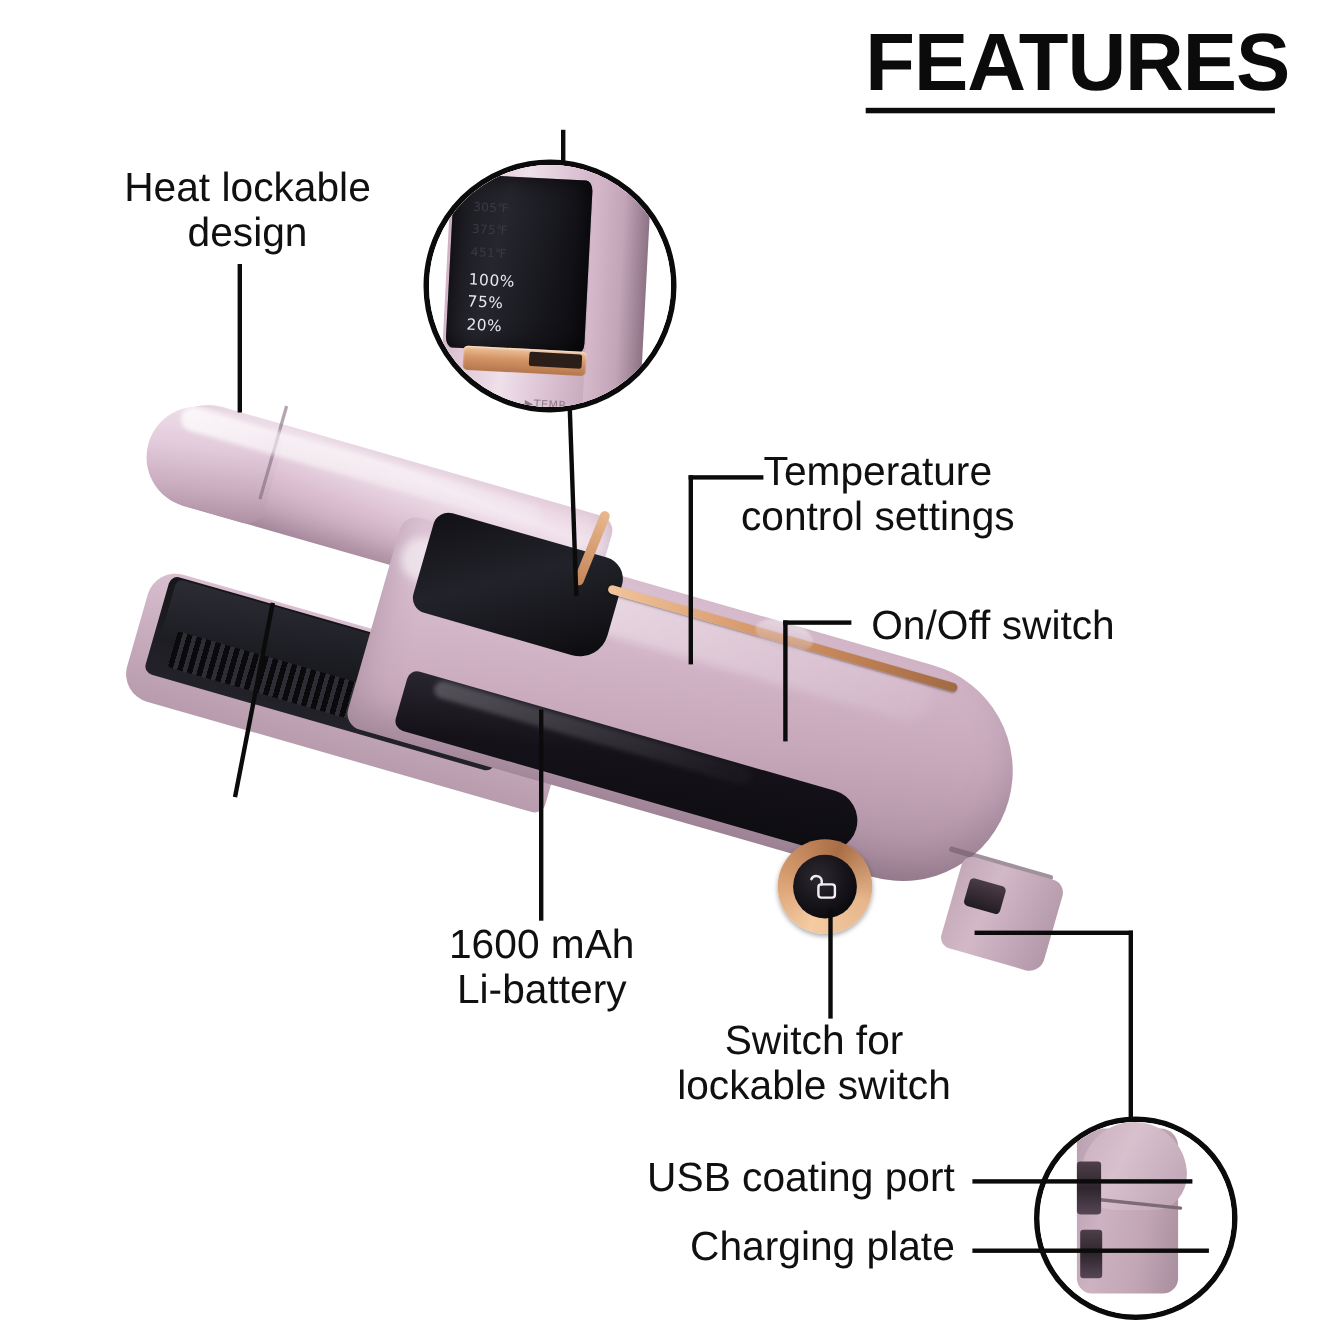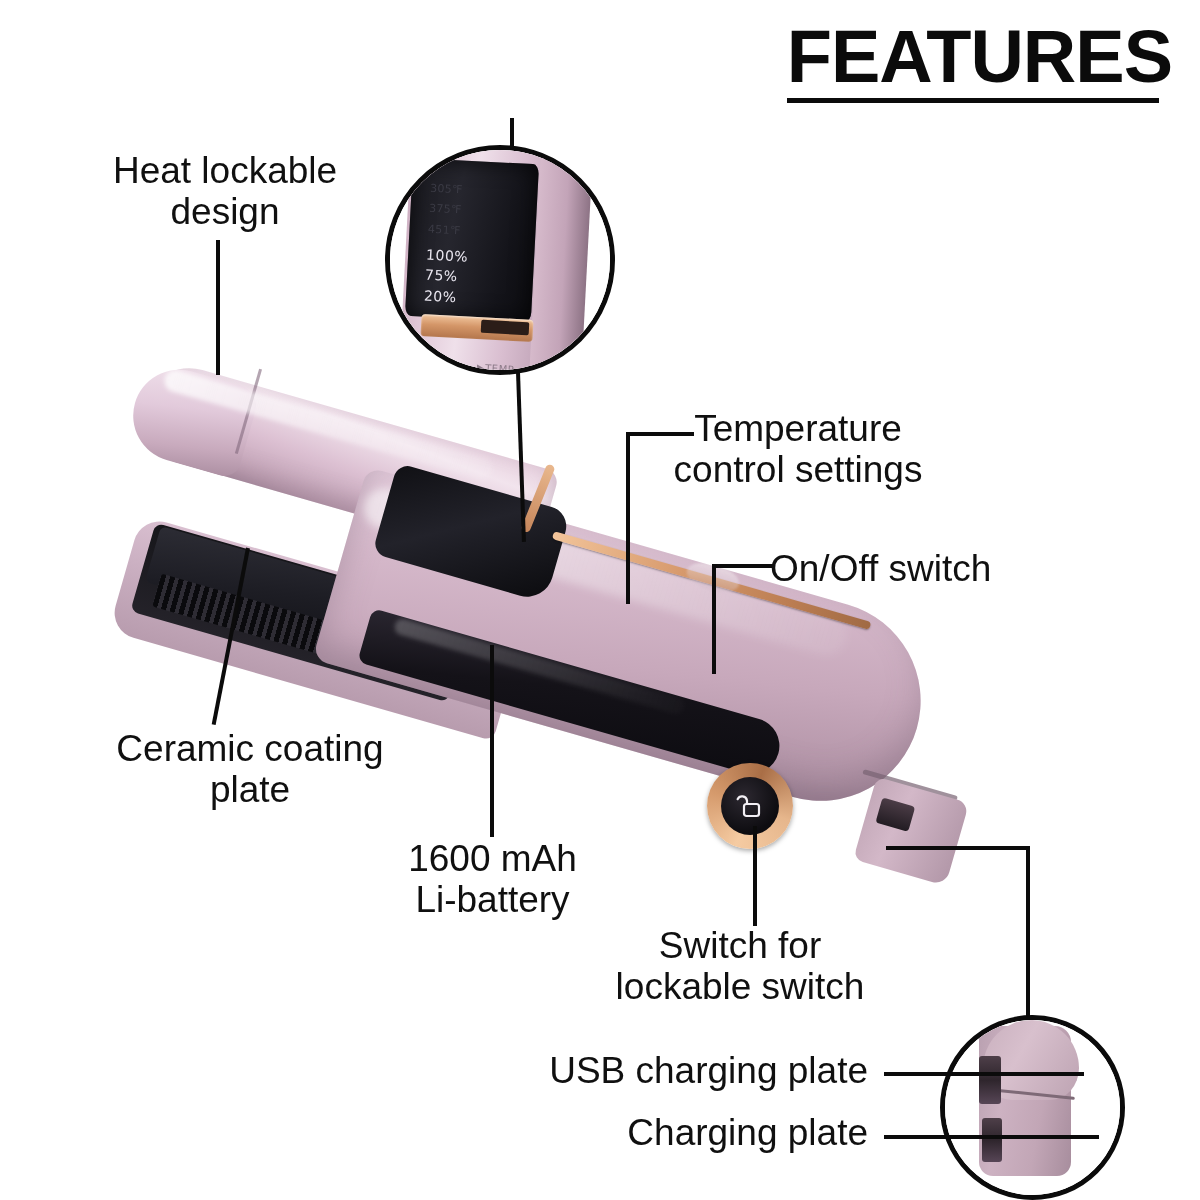--- a/index.html
+++ b/index.html
@@ -38,7 +38,7 @@
   }
   .label.c{ text-align:center; }
   .label.r{ text-align:right; }
-  .label.l{ text-align:left; }
+  .label.l{ text-align:left;margin-left:22px; }
 
   #lbl-led        { left:400px;  top:95px;  width:230px; }
   #lbl-heat       { left:70px;   top:150px; width:310px; }

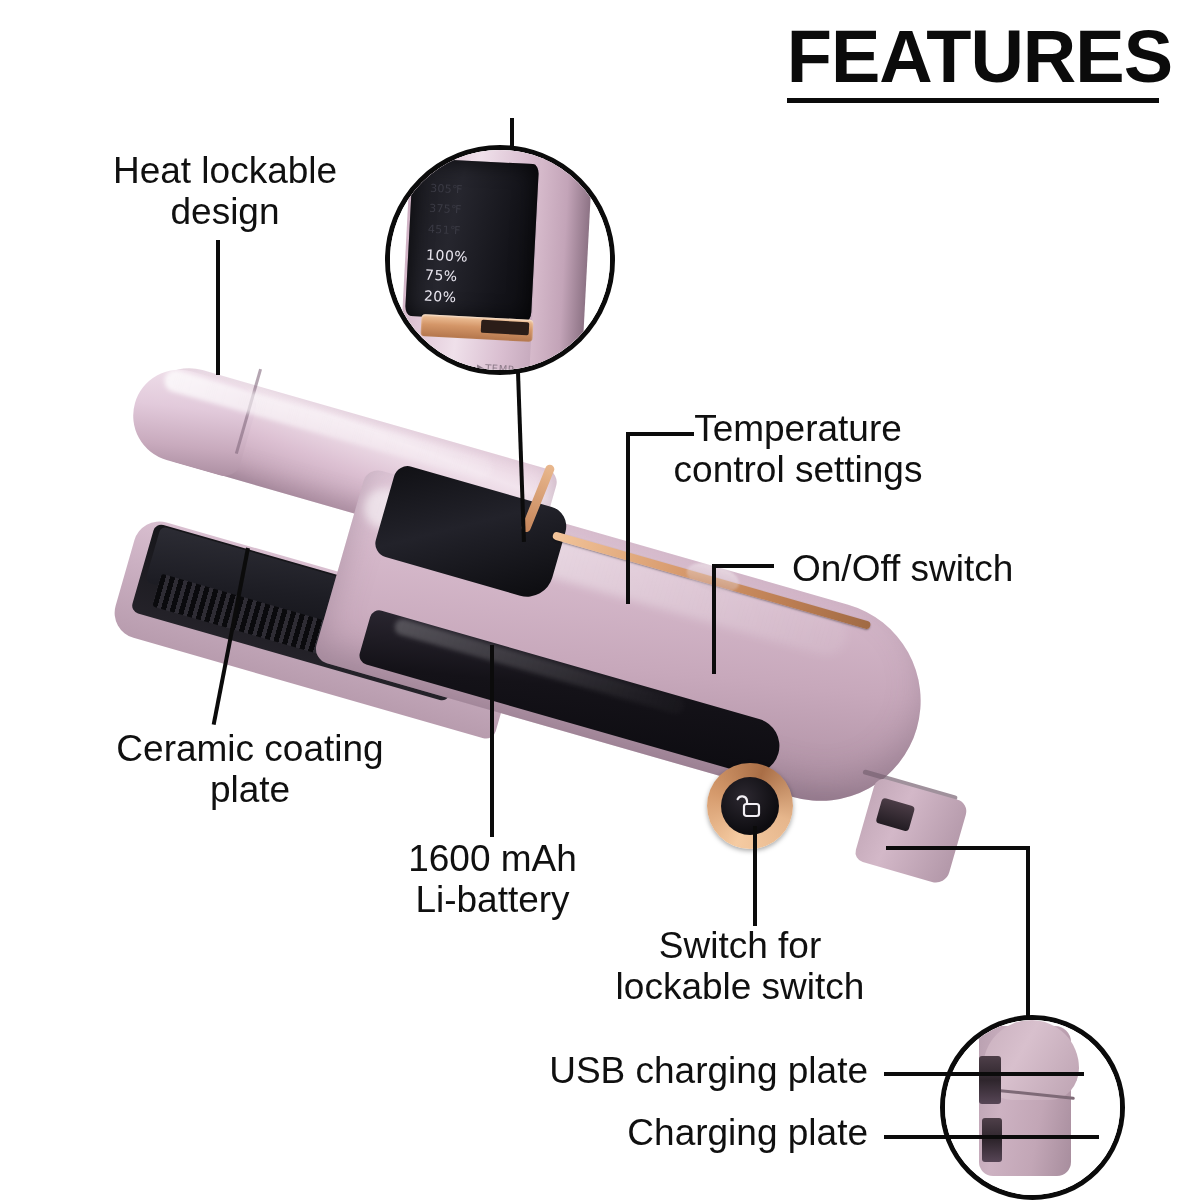--- a/index.html
+++ b/index.html
@@ -407,8 +407,6 @@
   <div class="label c" id="lbl-temp">Temperature
 control settings</div>
   <div class="label l" id="lbl-onoff">On/Off switch</div>
-  <div class="label c" id="lbl-ceramic">Ceramic coating
-plate</div>
   <div class="label c" id="lbl-batt">1600 mAh
 Li-battery</div>
   <div class="label c" id="lbl-lock">Switch for

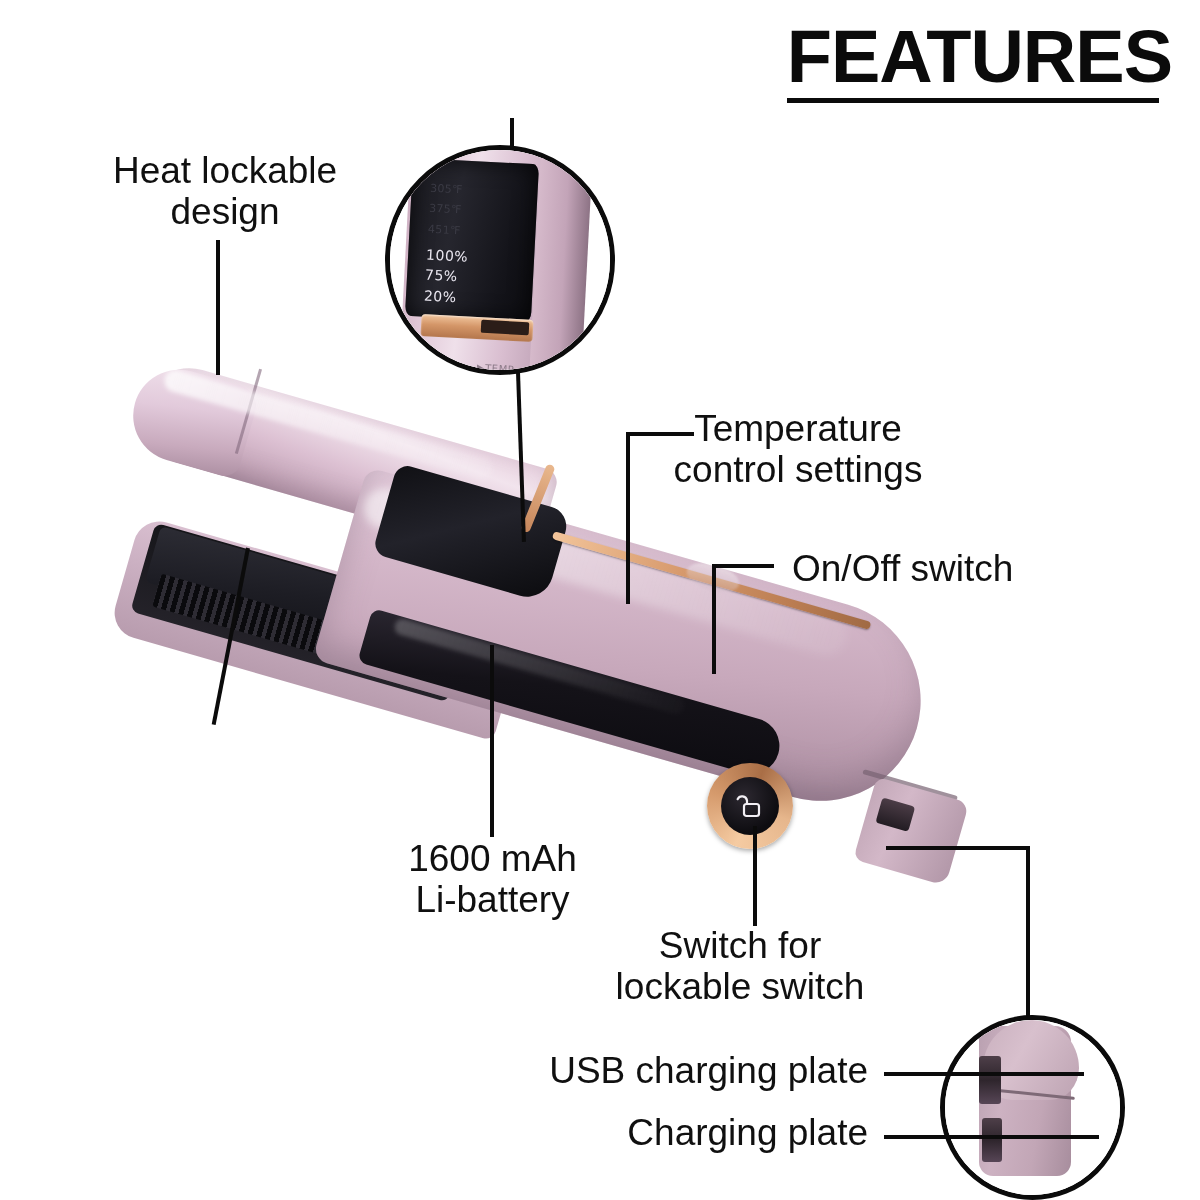--- a/index.html
+++ b/index.html
@@ -411,7 +411,7 @@
 Li-battery</div>
   <div class="label c" id="lbl-lock">Switch for
 lockable switch</div>
-  <div class="label r" id="lbl-usb">USB charging plate</div>
+  <div class="label r" id="lbl-usb">USB coating port</div>
   <div class="label r" id="lbl-chgport">Charging plate</div>
 
 </div>

